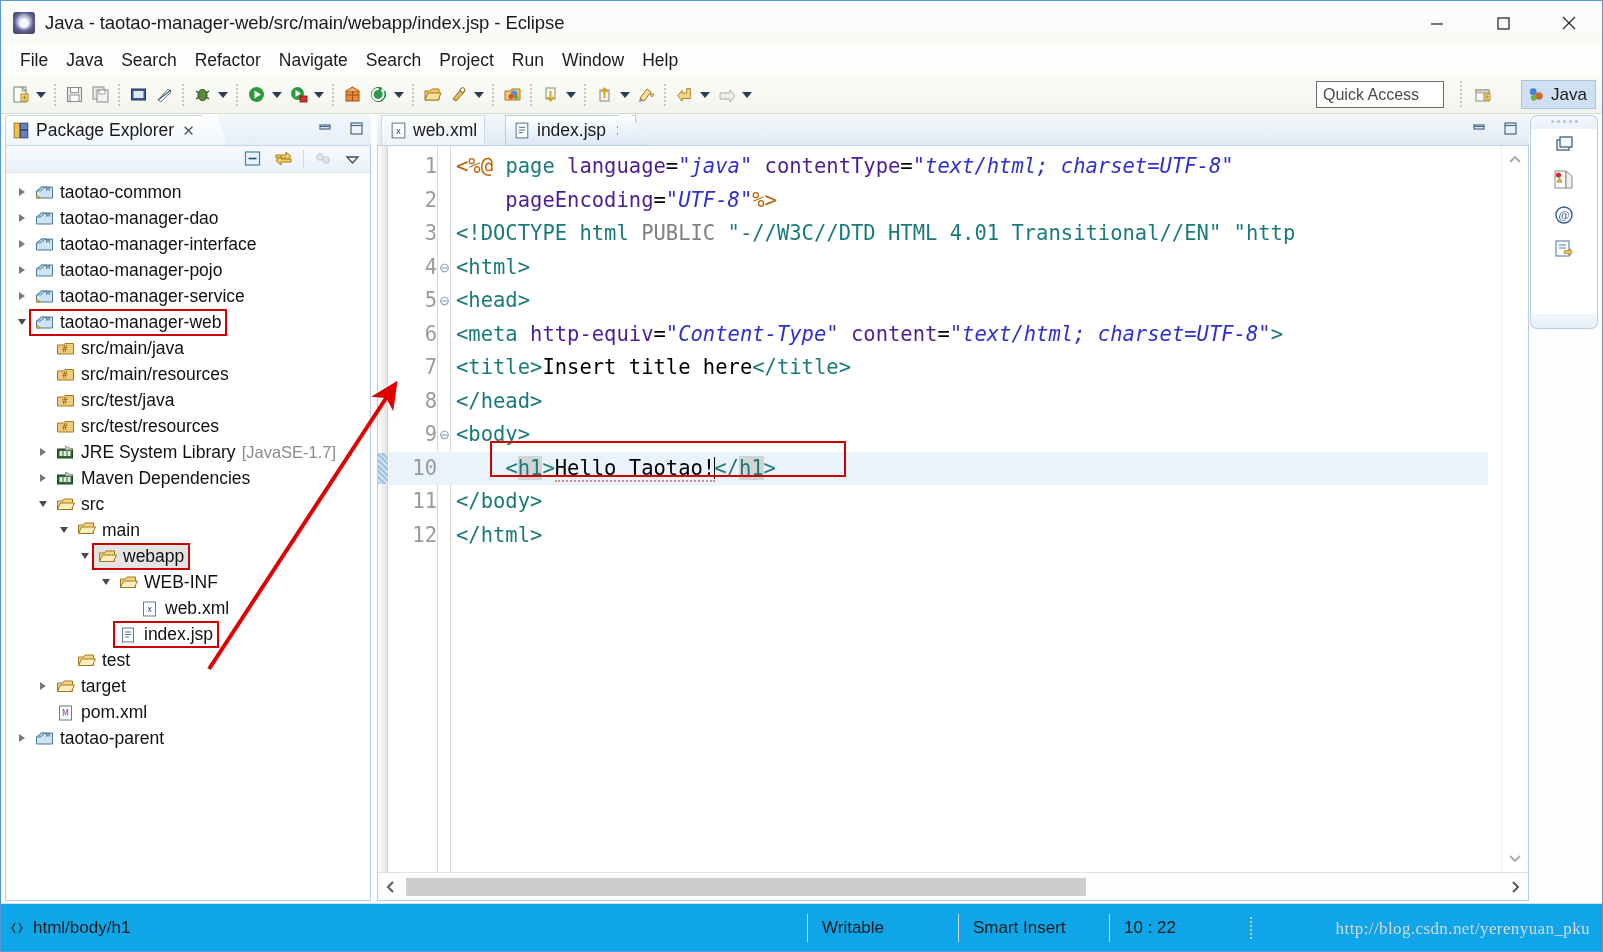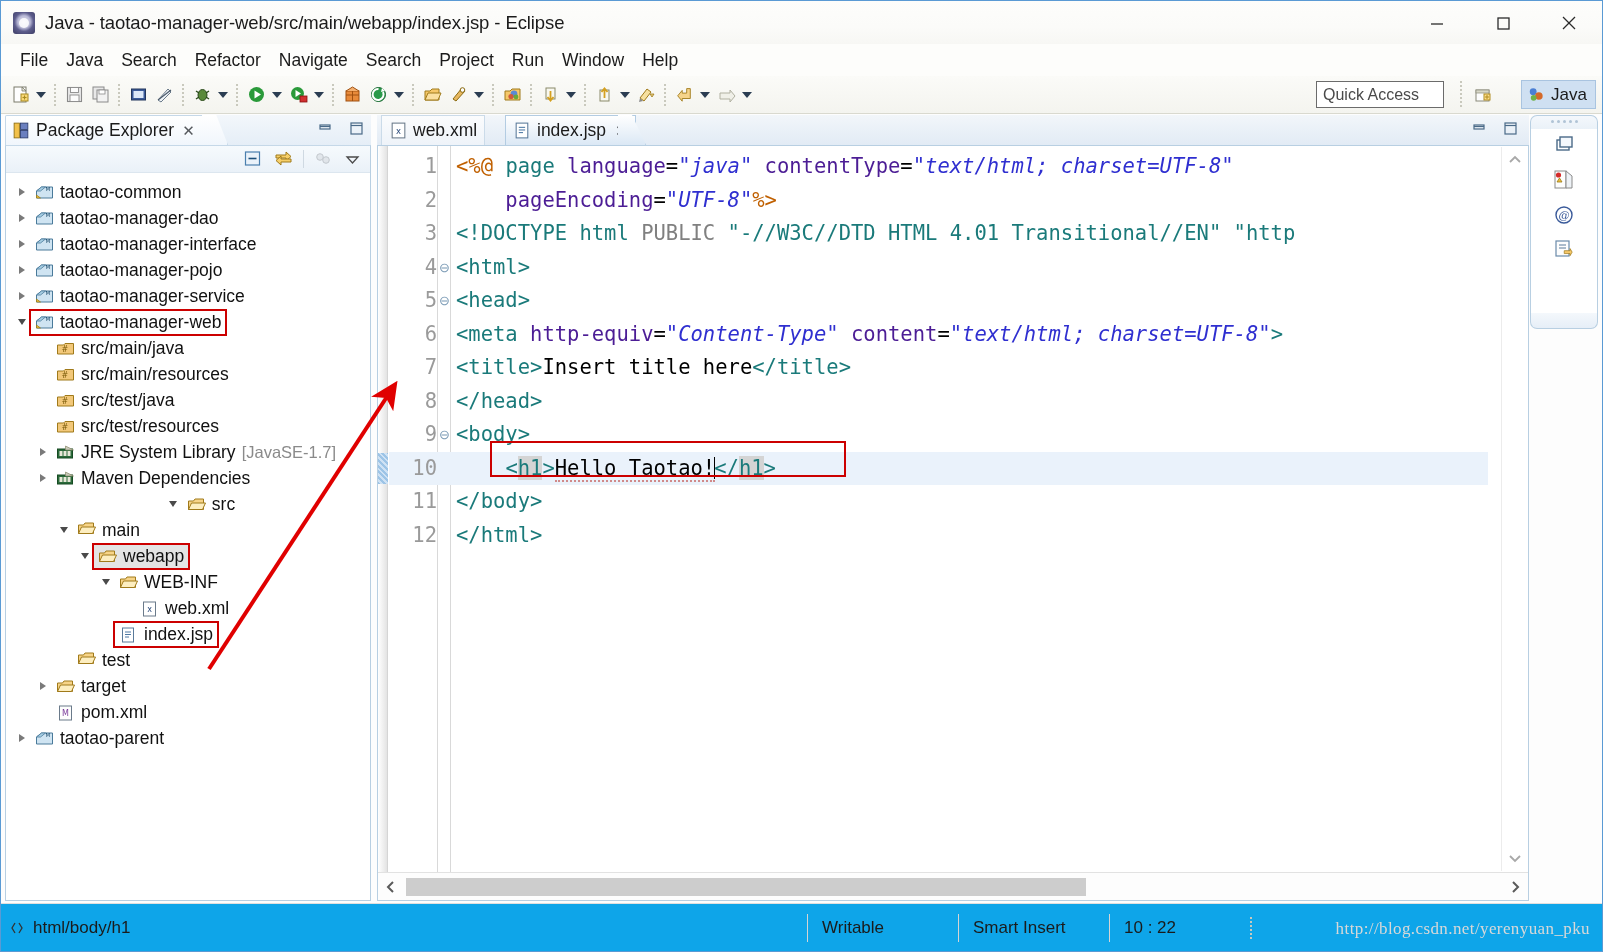--- a/index.html
+++ b/index.html
@@ -694,7 +694,7 @@
               <span class="tree-label">Maven Dependencies</span>
             </span>
           </div>
-          <div class="tree-row" style="padding-left: 29px; justify-content: center;">
+          <div class="tree-row" style="padding-left: 29px;">
             <span class="tree-arrow expanded"></span>
             <span style="display: flex; align-items: center; padding: 1px 4px;">
               <svg class="tree-icon" viewBox="0 0 18 17">

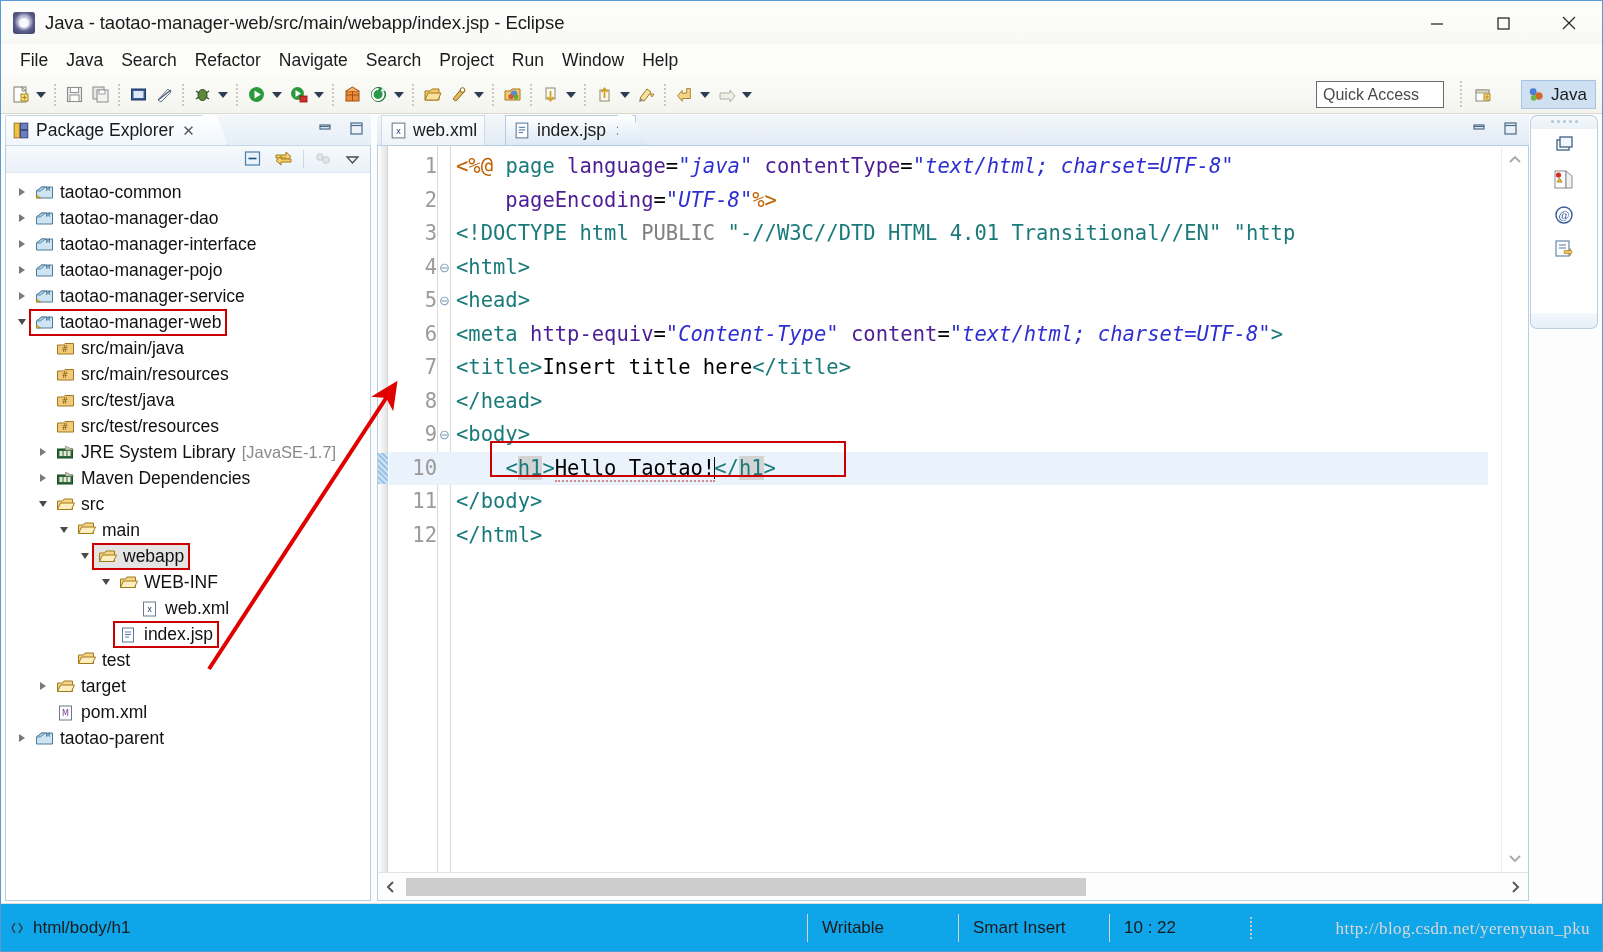--- a/index.html
+++ b/index.html
@@ -758,7 +758,7 @@
           </div>
           <div class="tree-row" style="padding-left: 50px;">
             <span class="tree-arrow"></span>
-            <span style="display: flex; padding: 1px 4px;">
+            <span style="display: flex; align-items: center; padding: 1px 4px;">
               <svg class="tree-icon" viewBox="0 0 18 17">
                 <path d="M1 5 L6 5 L7.5 3 L16 3 L16 13.5 L1 13.5 Z" fill="#f7d488" stroke="#a07a1a" stroke-width="1"></path>
                 <path d="M1 13.5 L4 7 L18 7 L15 13.5 Z" fill="#fdeec0" stroke="#a07a1a" stroke-width="1"></path>

